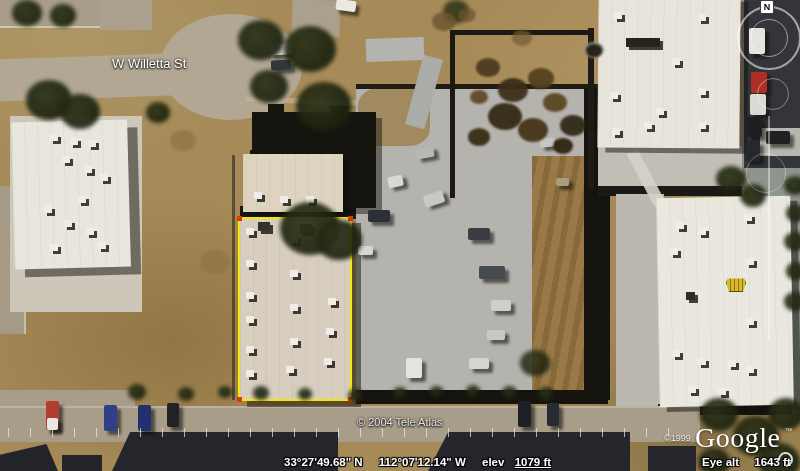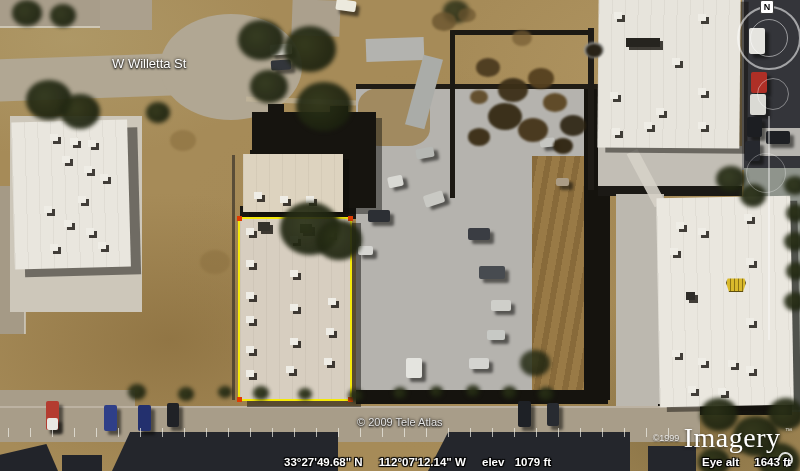--- a/index.html
+++ b/index.html
@@ -273,7 +273,7 @@
 
   <div class="ovl-text" style="left:112px;top:56px;font-size:13px;">W Willetta St</div>
 
-  <div class="ovl-text" style="left:357px;top:416px;font-size:11px;color:#e4e4e4;">© 2009 Tele Atlas</div>
+  <div class="ovl-text" style="left:357px;top:416px;font-size:11px;color:#e4e4e4;">© 2004 Tele Atlas</div>
 
   <div class="abs" style="right:8px;bottom:17px;">
     <span style="color:rgba(255,255,255,.85);font-size:9px;vertical-align:6px;text-shadow:0 1px 2px rgba(0,0,0,.7);">©1999</span>

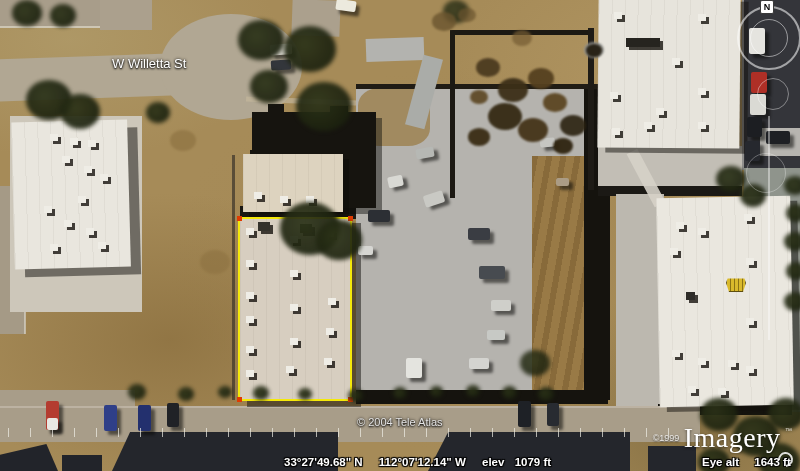--- a/index.html
+++ b/index.html
@@ -277,7 +277,7 @@
 
   <div class="abs" style="right:8px;bottom:17px;">
     <span style="color:rgba(255,255,255,.85);font-size:9px;vertical-align:6px;text-shadow:0 1px 2px rgba(0,0,0,.7);">©1999</span>
-    <span class="logo" style="color:#fff;font-size:28px;letter-spacing:.5px;text-shadow:0 1px 3px rgba(0,0,0,.6);">Imagery</span>
+    <span class="logo" style="color:#fff;font-size:28px;letter-spacing:.5px;text-shadow:0 1px 3px rgba(0,0,0,.6);">Google</span>
     <span style="color:rgba(255,255,255,.8);font-size:7px;vertical-align:14px;">™</span>
   </div>
 

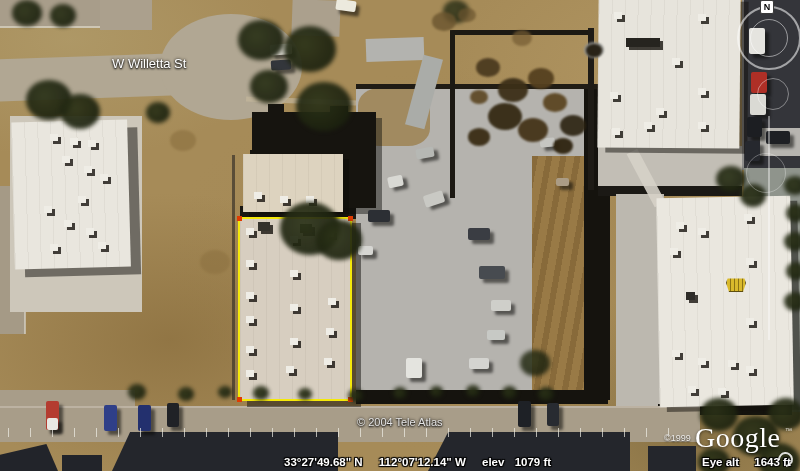--- a/index.html
+++ b/index.html
@@ -294,7 +294,7 @@
     <span>33°27'49.68" N</span>
     <span style="margin-left:13px;">112°07'12.14" W</span>
     <span style="margin-left:13px;">elev</span>
-    <span style="margin-left:7px;">1079 ft</span>
+    <span style="margin-left:7px;text-decoration:underline;">1079 ft</span>
   </div>
   <div class="status-text" style="left:702px;">
     <span>Eye alt</span>

